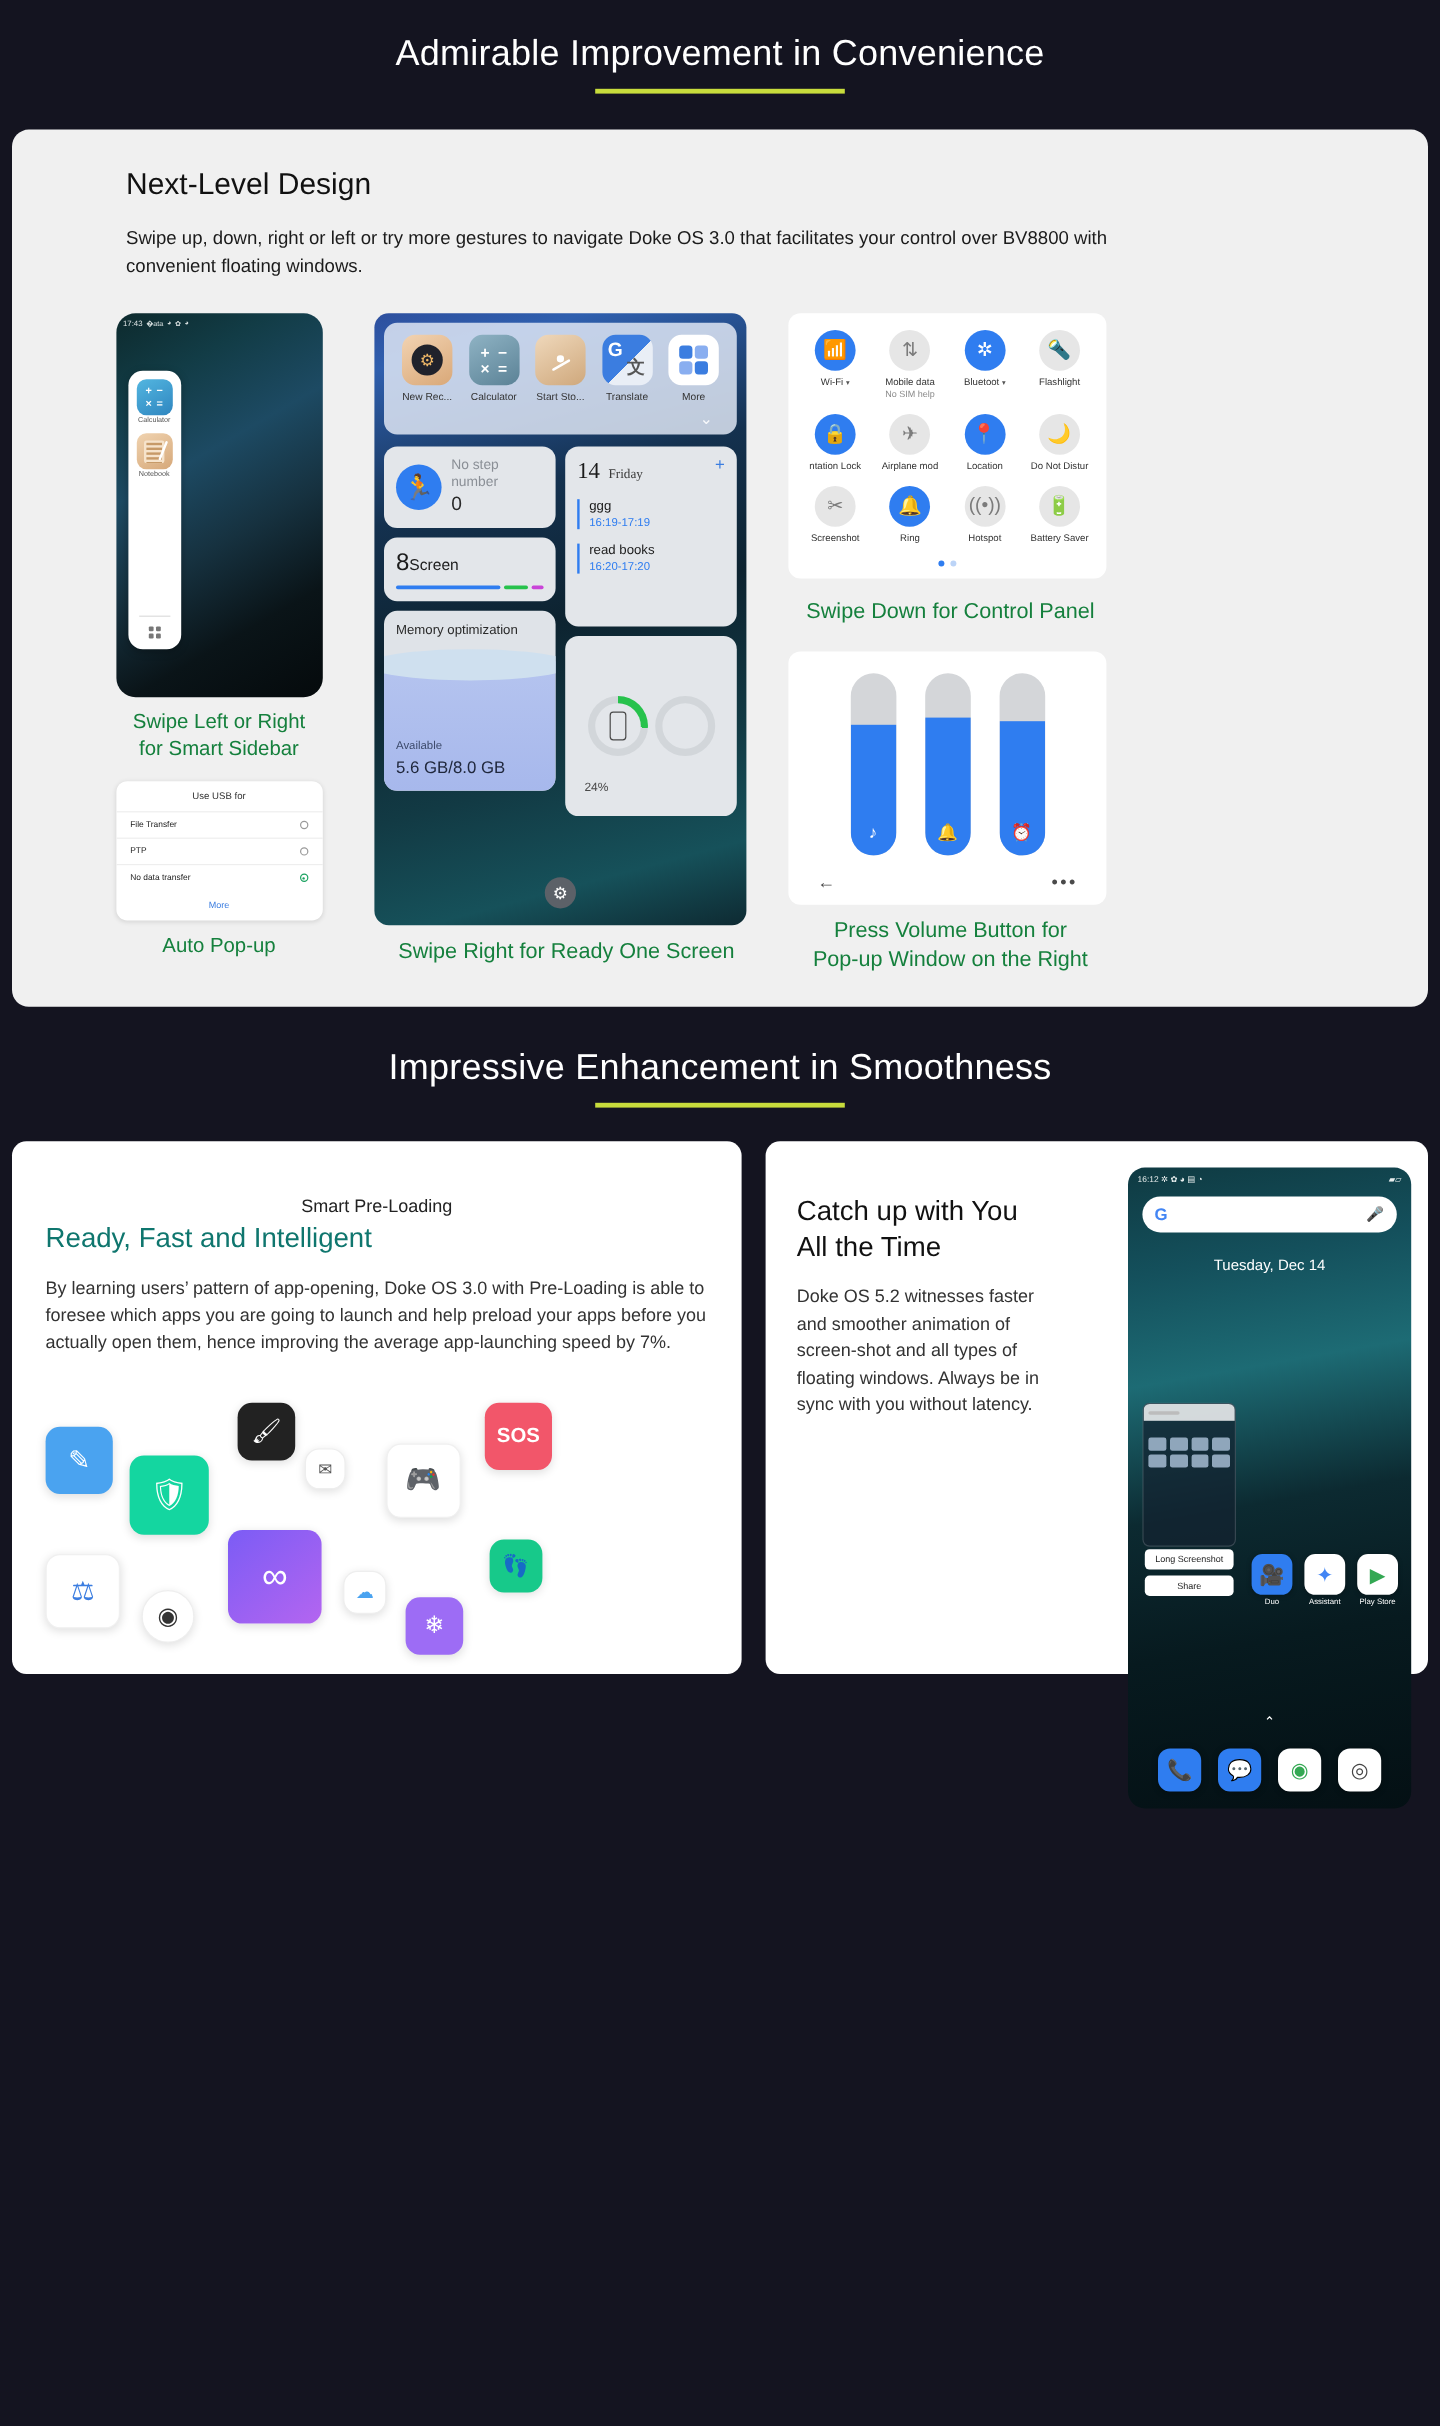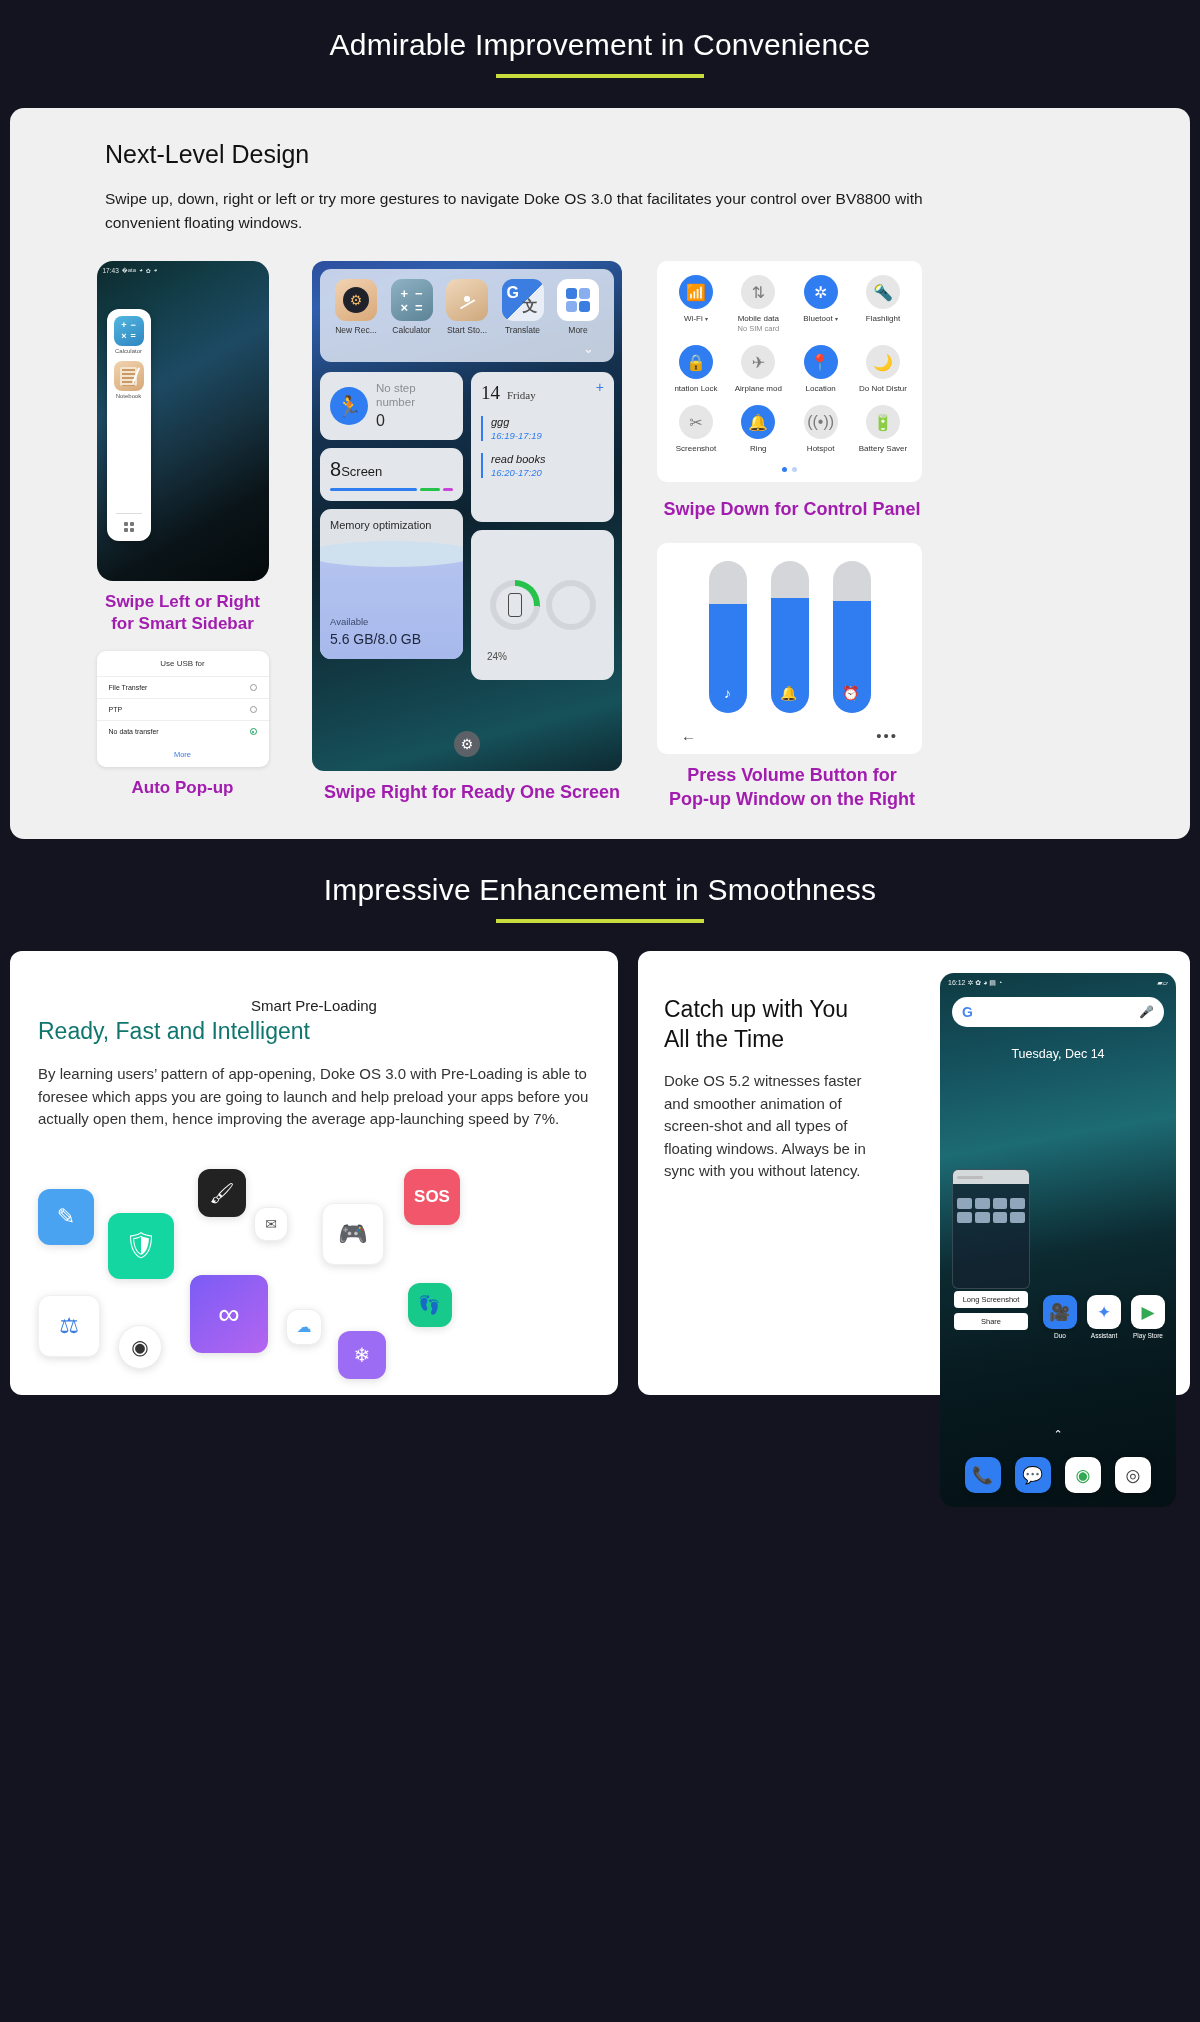--- a/index.html
+++ b/index.html
@@ -516,7 +516,7 @@
           <div class="tile">
             <div class="circ off">⇅</div>
             <div class="lab">Mobile data</div>
-            <div class="sub">No SIM card</div>
+            <div class="sub">No SIM help</div>
           </div>
           <div class="tile">
             <div class="circ on">✲</div>

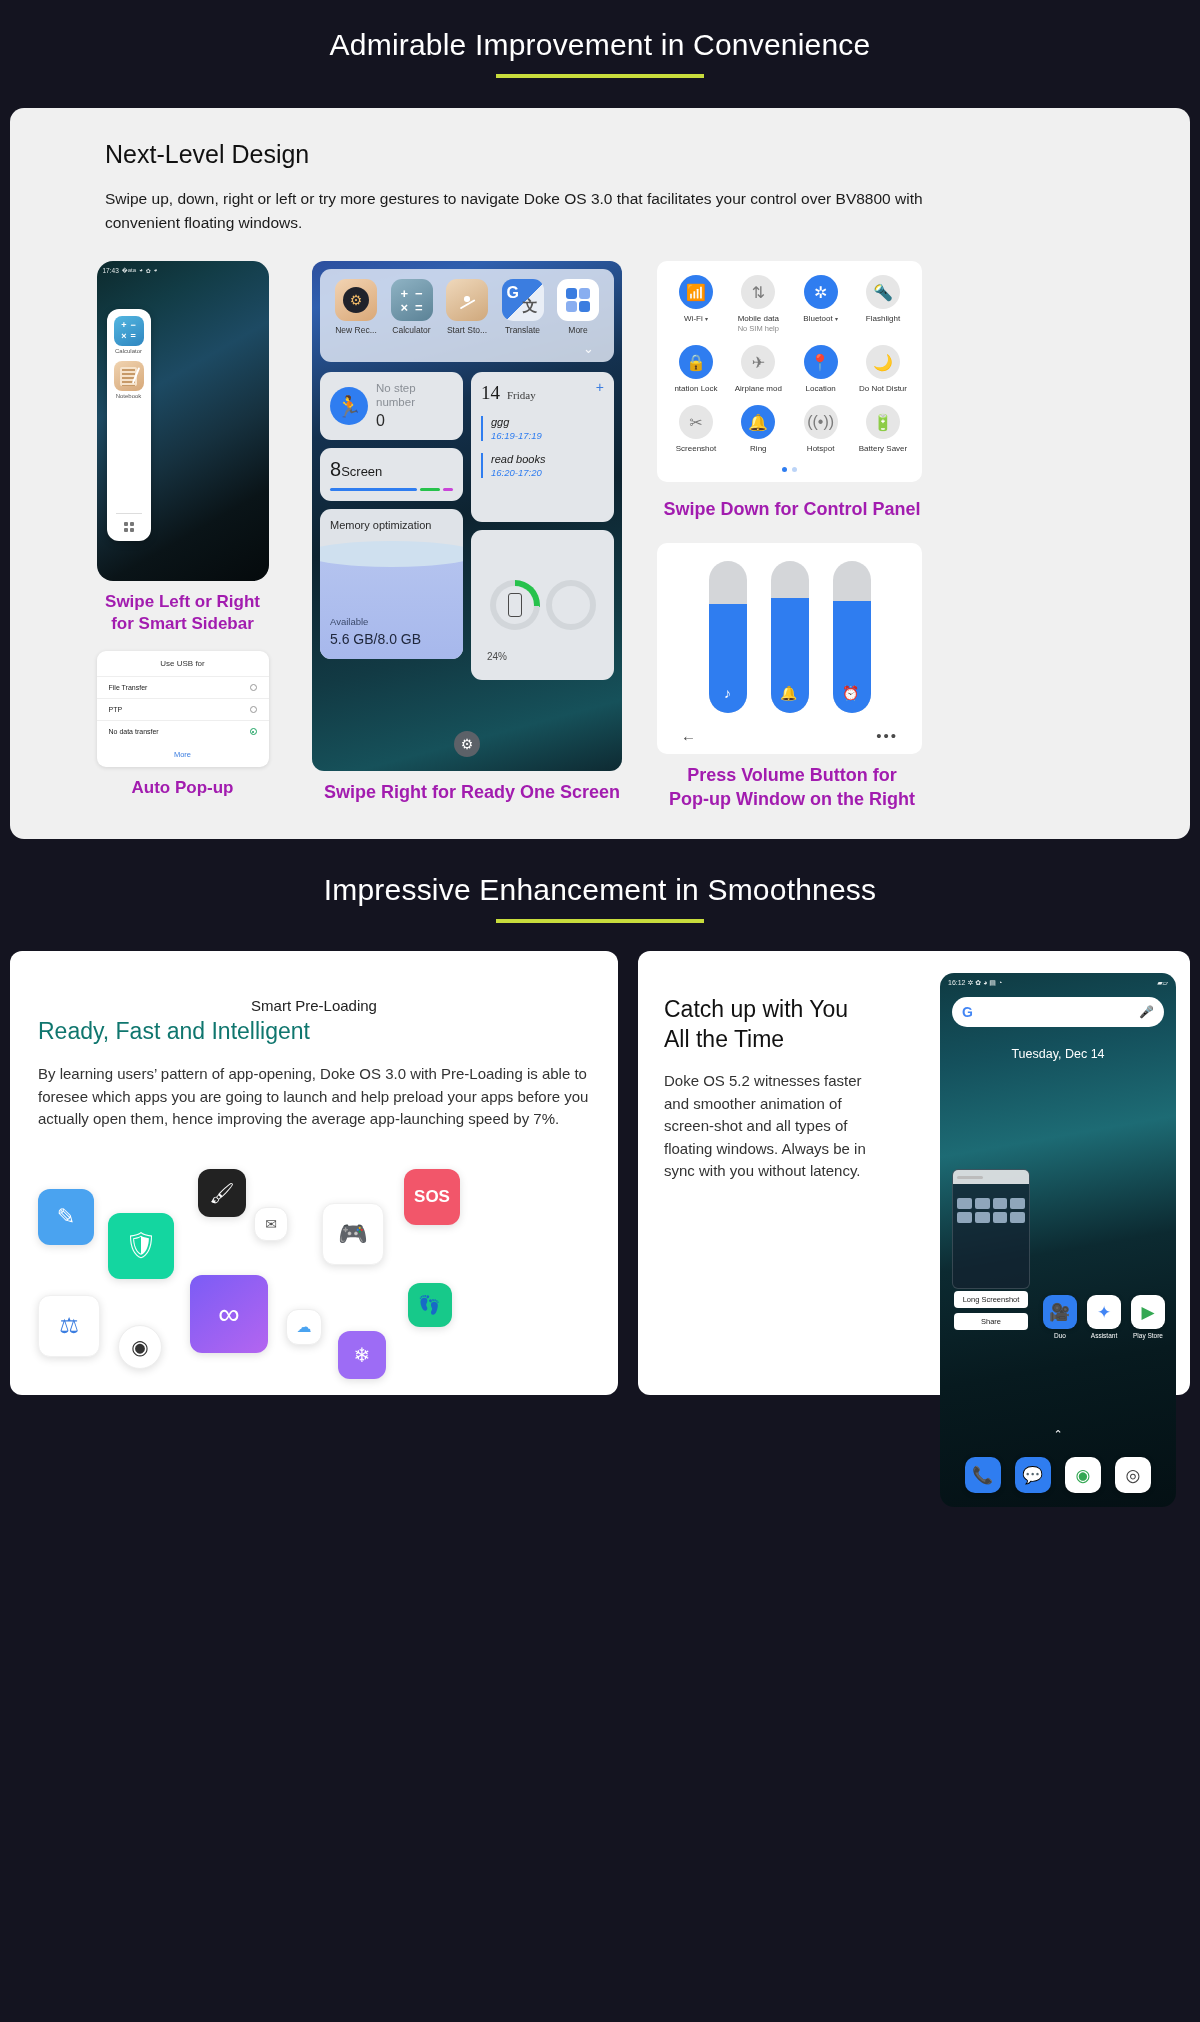--- a/index.html
+++ b/index.html
@@ -181,7 +181,7 @@
   .w-cal .dhead { display: flex; align-items: baseline; gap: 7px; font-family: Liberation Serif, serif; }
   .w-cal .dnum { font-size: 19px; color: #1b1b1b; }
   .w-cal .dday { font-size: 11px; color: #3a3a3a; }
-  .ev { margin-top: 12px; padding-left: 8px; border-left: 2px solid #2f7df0; font-style: italic; }
+  .ev { margin-top: 12px; padding-left: 8px; border-left: 2px solid #2f7df0; }
   .ev .et { font-size: 11px; color: #1b1b1b; }
   .ev .er { font-size: 9.5px; color: #2f7df0; margin-top: 2px; }
 

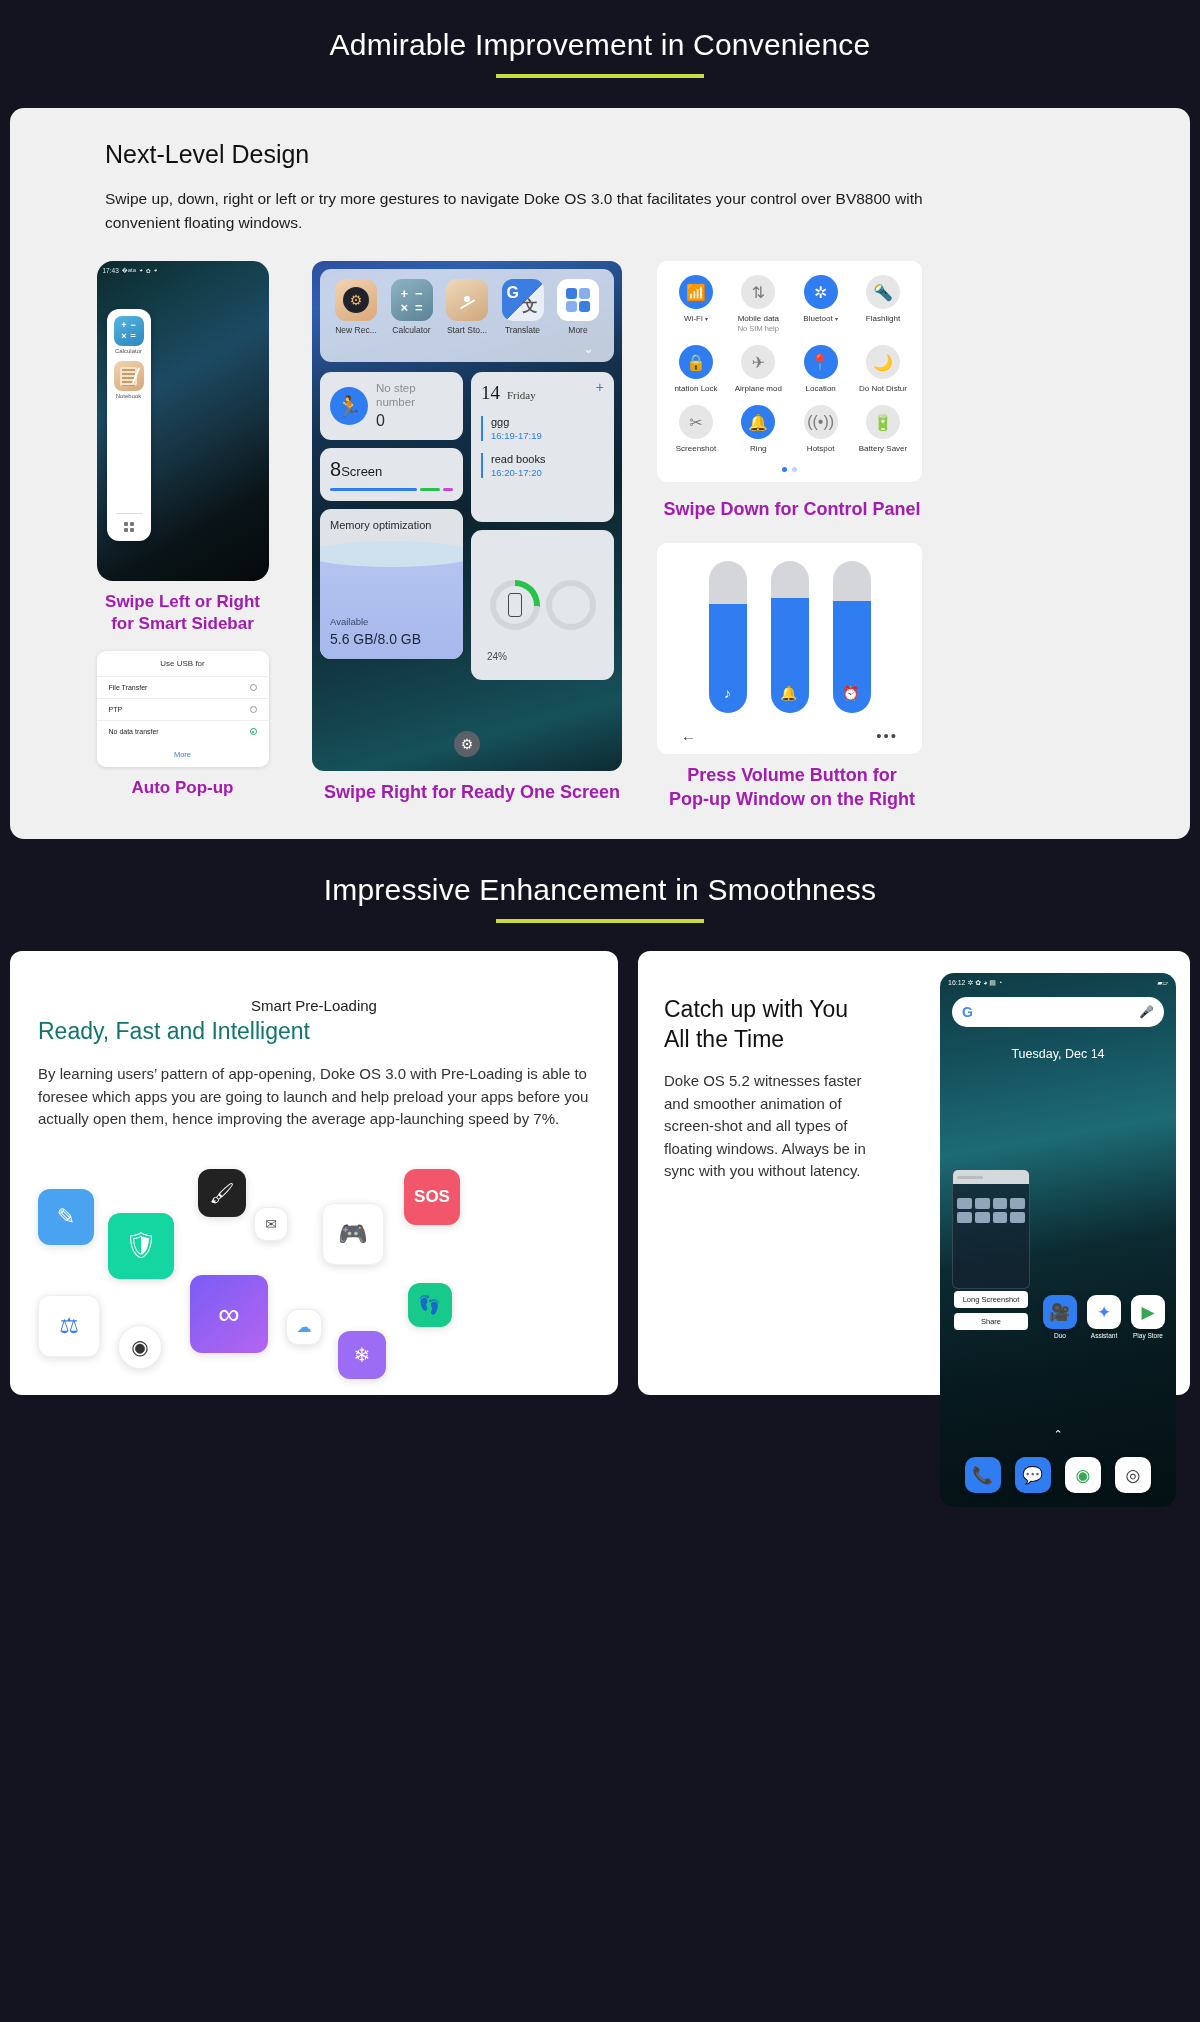--- a/index.html
+++ b/index.html
@@ -36,8 +36,8 @@
   .col-c { width: 270px; margin-left: 25px; }
 
   .caption {
-    text-align: center; font-size: 17px; color: #a21caf; line-height: 1.3;
-    margin-top: 10px; font-weight: 700;
+    text-align: center; font-size: 17px; color: #15803d; line-height: 1.3;
+    margin-top: 10px; font-weight: 400;
   }
   .caption.big { font-size: 18px; }
 

